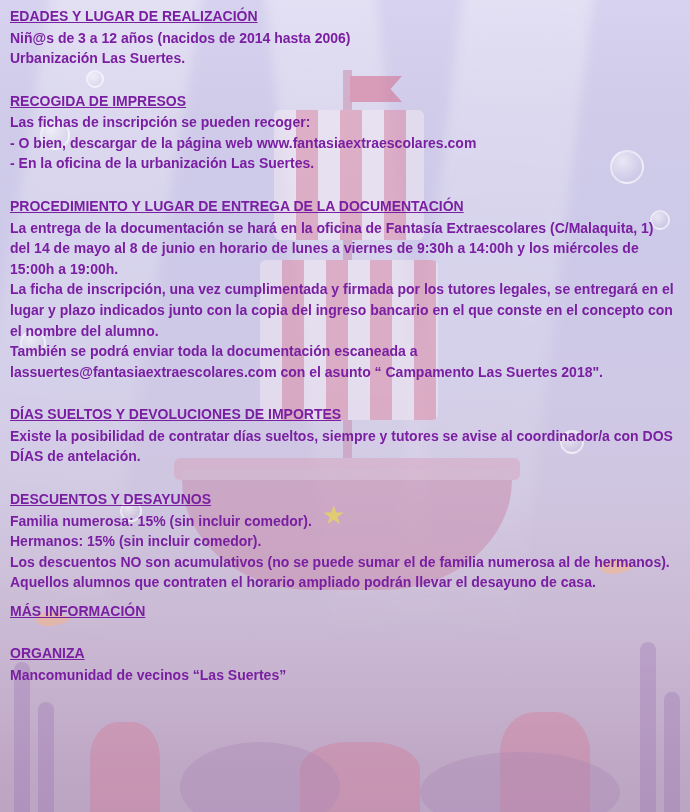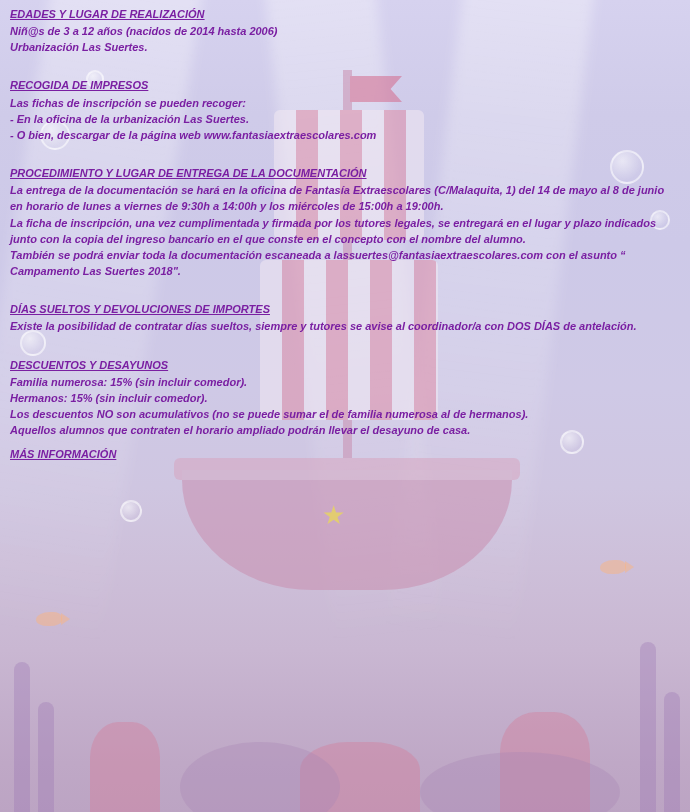--- a/index.html
+++ b/index.html
@@ -164,10 +164,9 @@
     z-index: 5;
     padding: 6px 14px 0 10px;
     color: #7a1fa2;
-    font-size: 11px;
+    font-size: 14px;
     line-height: 1.47;
     font-weight: bold;
-    font-style: italic;
   }
   .heading {
     text-decoration: underline;

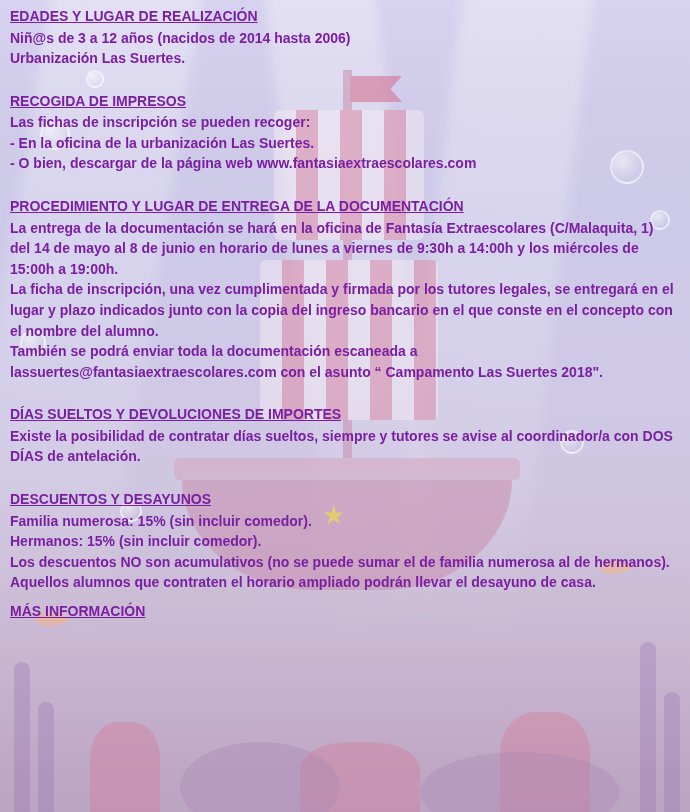--- a/index.html
+++ b/index.html
@@ -233,8 +233,8 @@
     <div class="blk">
       <div class="heading">RECOGIDA DE IMPRESOS</div>
       <p class="para">Las fichas de inscripción se pueden recoger:</p>
+      <p class="para">- O bien, descargar de la página web www.fantasiaextraescolares.com</p>
       <p class="para">- En la oficina de la urbanización Las Suertes.</p>
-      <p class="para">- O bien, descargar de la página web www.fantasiaextraescolares.com</p>
     </div>
 
     <div class="blk">

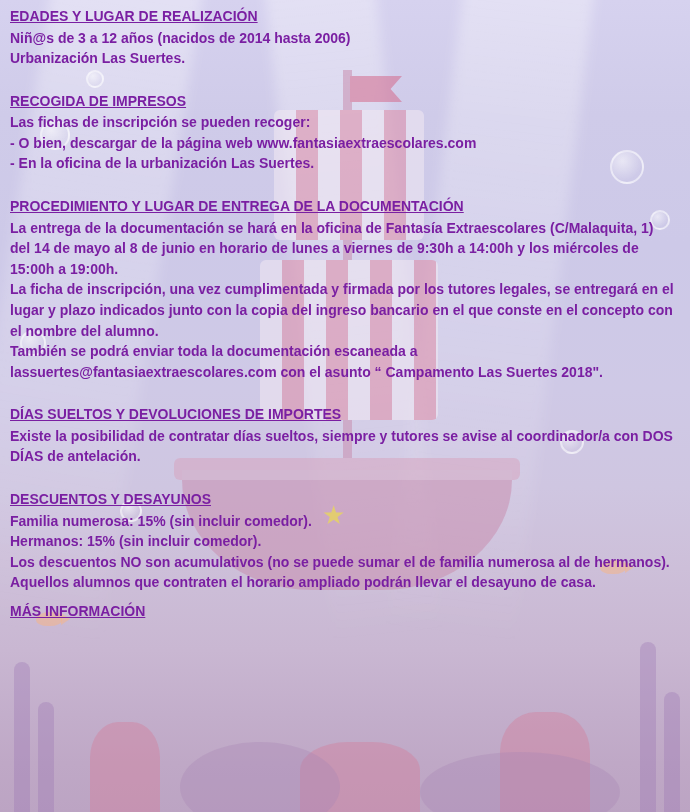--- a/index.html
+++ b/index.html
@@ -261,6 +261,10 @@
       <div class="heading" style="margin-top:8px;">MÁS INFORMACIÓN</div>
     </div>
 
+    <div class="blk">
+      <div class="heading">ORGANIZA</div>
+      <p class="para">Mancomunidad de vecinos “Las Suertes”</p>
+    </div>
 
   </div>
 </div>

